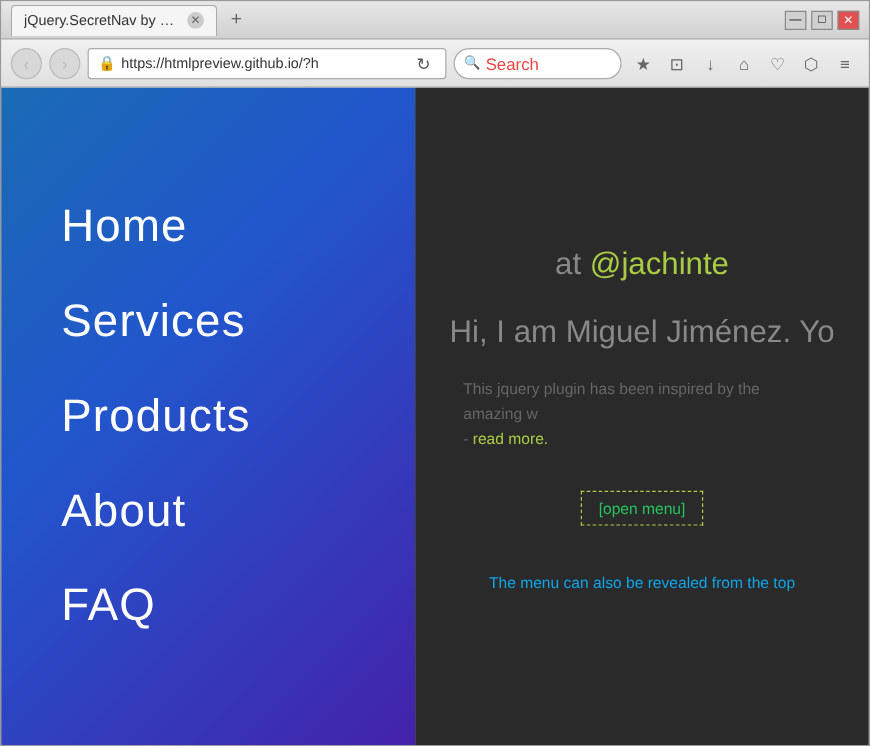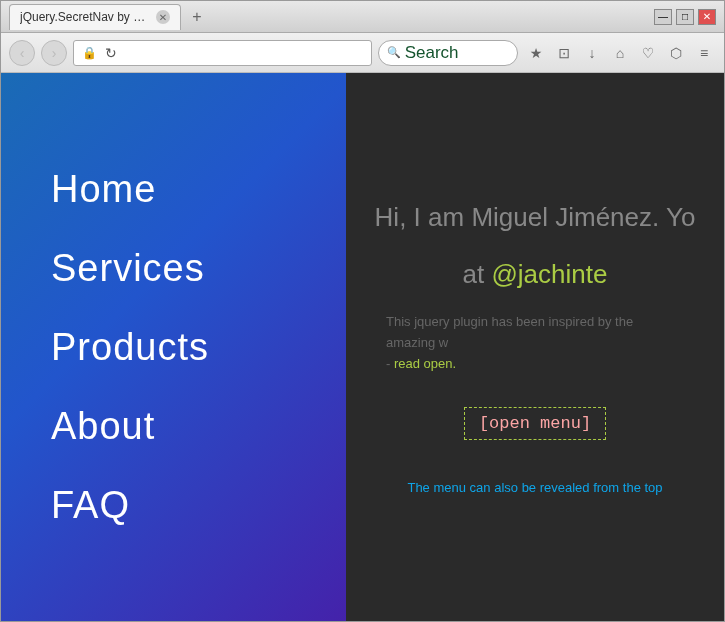--- a/index.html
+++ b/index.html
@@ -313,6 +313,7 @@
     <div class="nav-btn disabled">›</div>
     <div class="url-bar">
       <span class="lock-icon">🔒</span>
+      <span class="url-text">https://htmlpreview.github.io/?h</span>
       <span class="refresh-btn">↻</span>
     </div>
     <div class="search-bar">

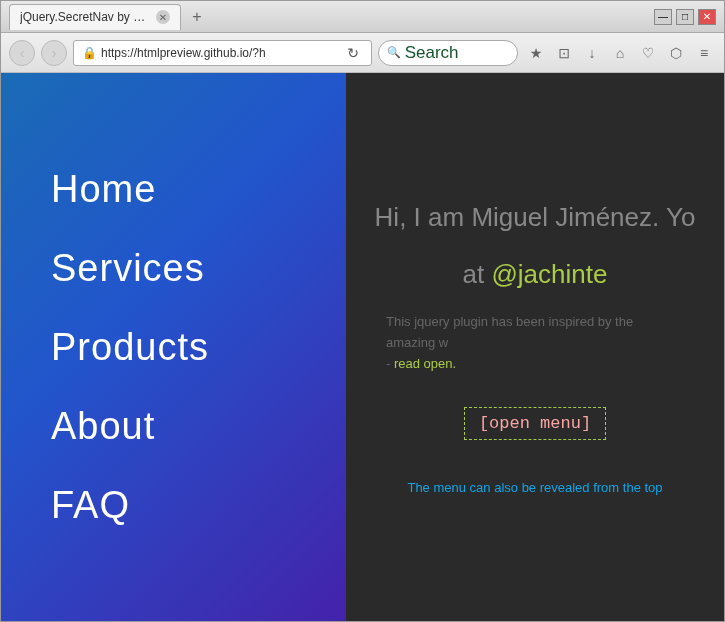--- a/index.html
+++ b/index.html
@@ -179,8 +179,8 @@
     }
 
     .search-text {
-      font-size: 17px;
-      color: #14532d;
+      font-size: 14px;
+      color: #ef4444;
     }
 
     .nav-icons {

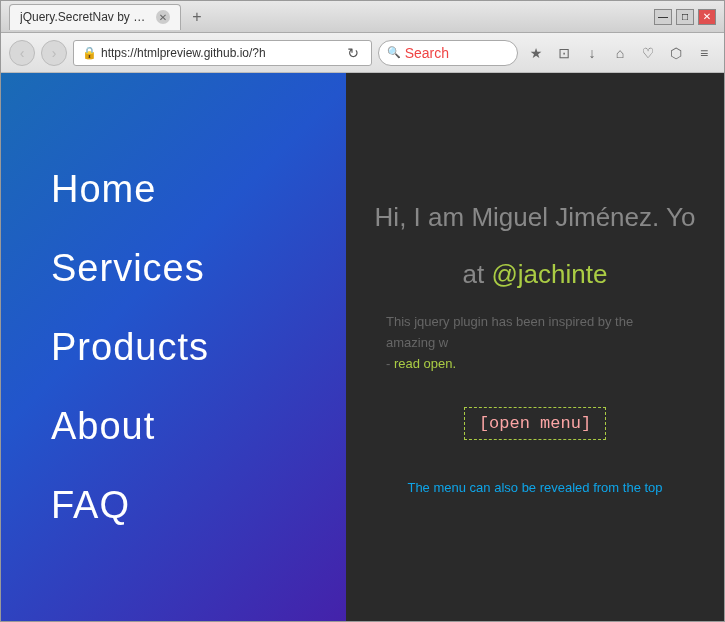--- a/index.html
+++ b/index.html
@@ -343,10 +343,10 @@
 
     <div class="main-content">
       <div class="hero-text">
-        <span>Hi, I am Miguel Jiménez. Yo</span>
+        <span>at </span><span class="username">@jachinte</span>
       </div>
       <div class="hero-text">
-        <span>at </span><span class="username">@jachinte</span>
+        <span>Hi, I am Miguel Jiménez. Yo</span>
       </div>
       <div class="description-text">
         <span>This jquery plugin has been inspired by the amazing w</span><br>

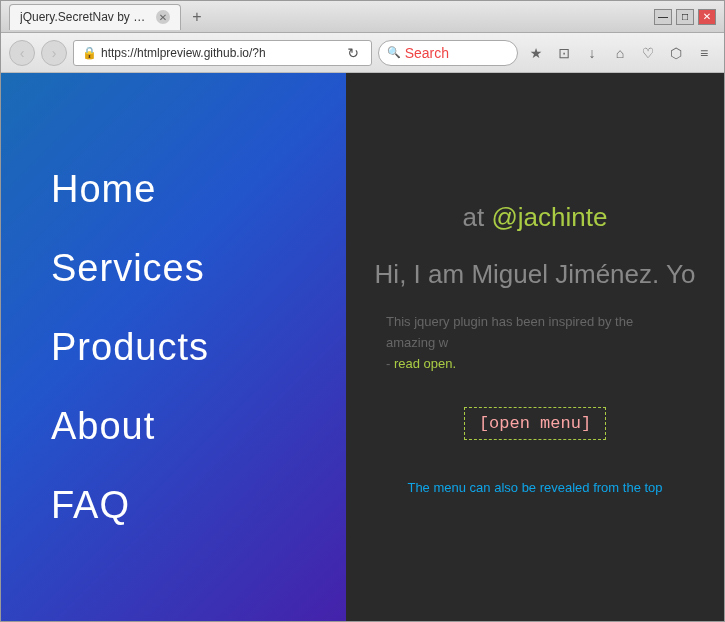--- a/index.html
+++ b/index.html
@@ -350,7 +350,7 @@
       </div>
       <div class="description-text">
         <span>This jquery plugin has been inspired by the amazing w</span><br>
-        <span>- </span><a class="read-more-link">read open.</a>
+        <span>- </span><a class="read-more-link">read more.</a>
       </div>
       <button class="open-menu-btn">[open menu]</button>
       <div class="footer-text">The menu can also be revealed from the top</div>

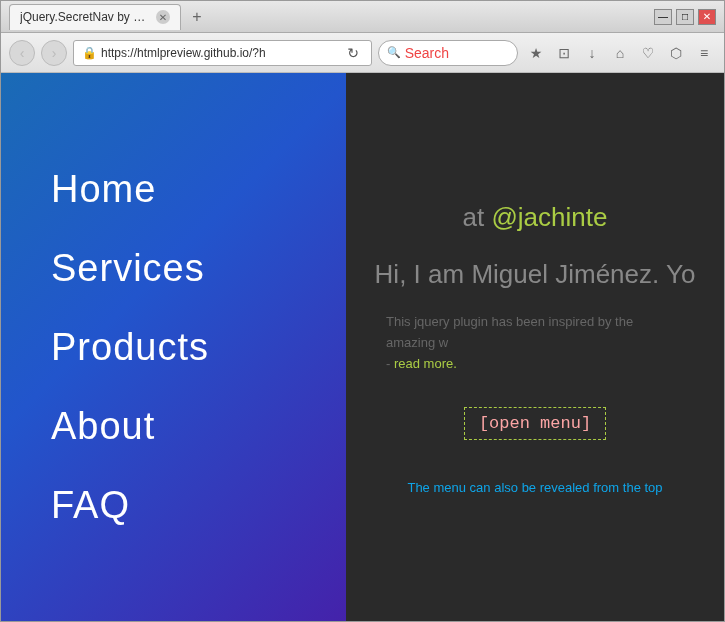--- a/index.html
+++ b/index.html
@@ -271,13 +271,12 @@
 
     .open-menu-btn {
       border: 1px dashed #aacc44;
-      color: #fca5a5;
+      color: #22c55e;
       padding: 6px 14px;
-      font-size: 17px;
+      font-size: 13px;
       cursor: pointer;
       background: transparent;
       margin-bottom: 40px;
-      font-family: Liberation Mono, monospace;
     }
 
     .footer-text {

